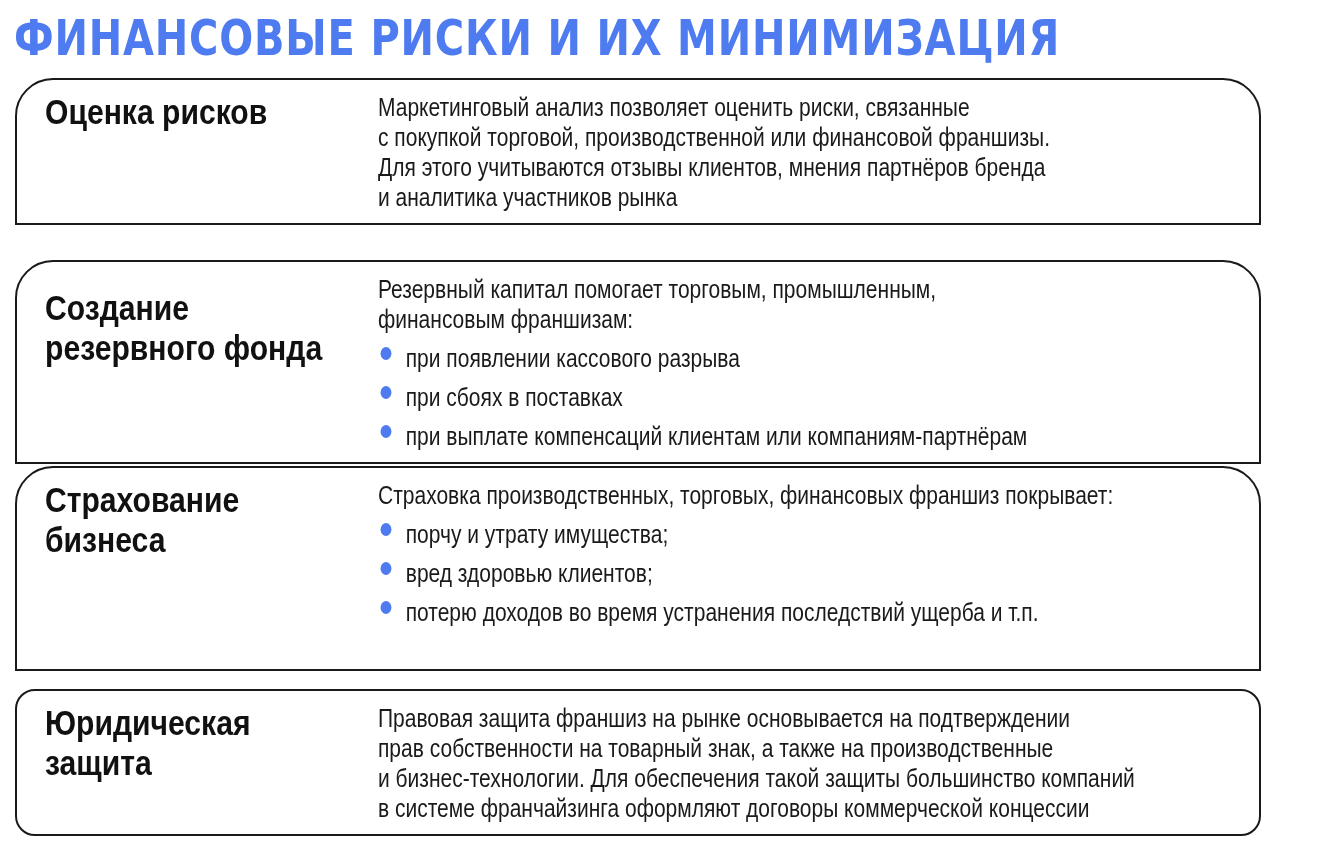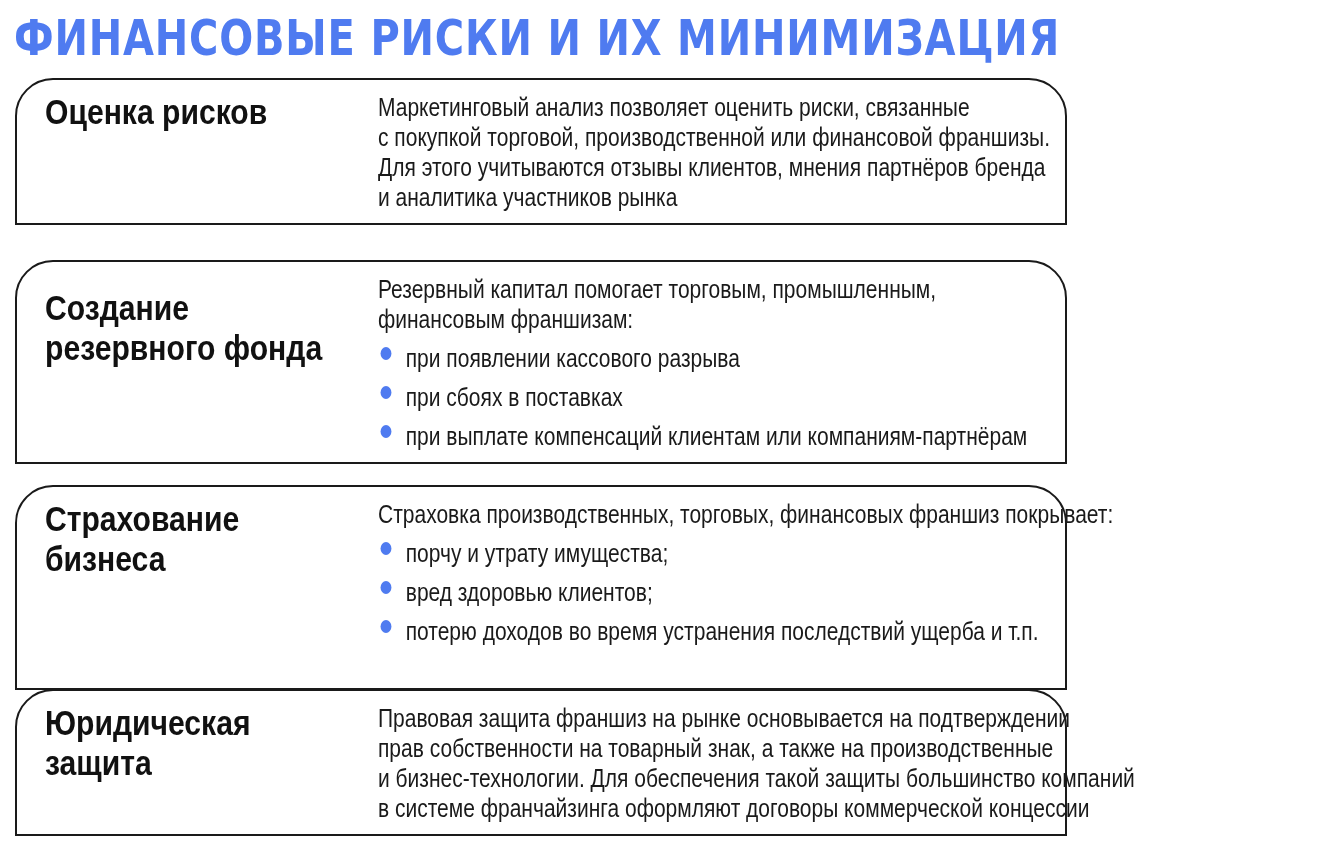--- a/index.html
+++ b/index.html
@@ -32,7 +32,7 @@
     .box {
       position: absolute;
       left: 15px;
-      width: 1052px;
+      width: 1246px;
       border: 2px solid #1a1a1a;
       border-radius: 38px 38px 0 0;
       box-sizing: border-box;

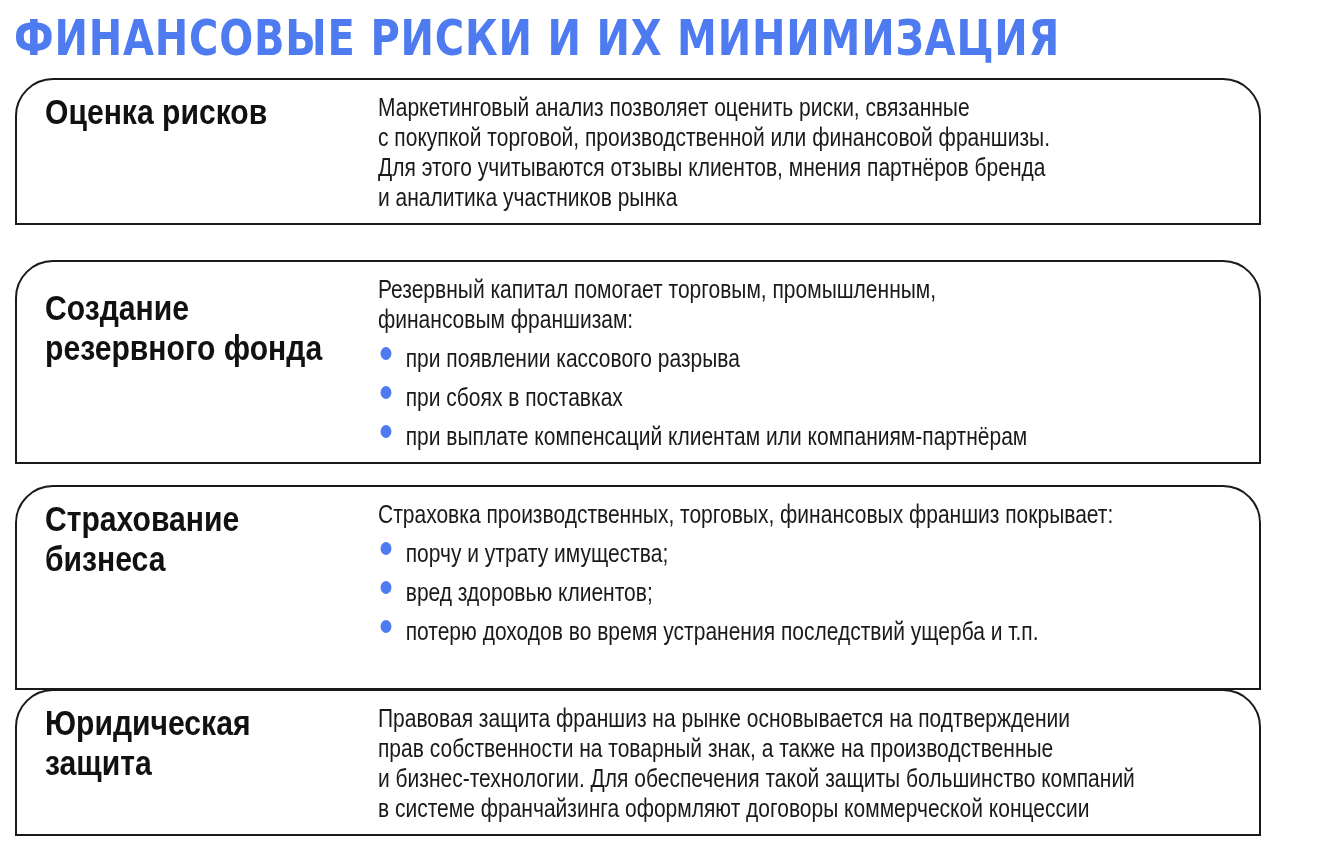--- a/index.html
+++ b/index.html
@@ -120,7 +120,7 @@
   </div>
 </div>
 
-<div class="box" style="top:485px;height:205px;text-decoration:underline;">
+<div class="box" style="top:466px;height:205px;text-decoration:underline;">
   <div class="box-heading">
     <span>Страхование</span>
     <span>бизнеса</span>

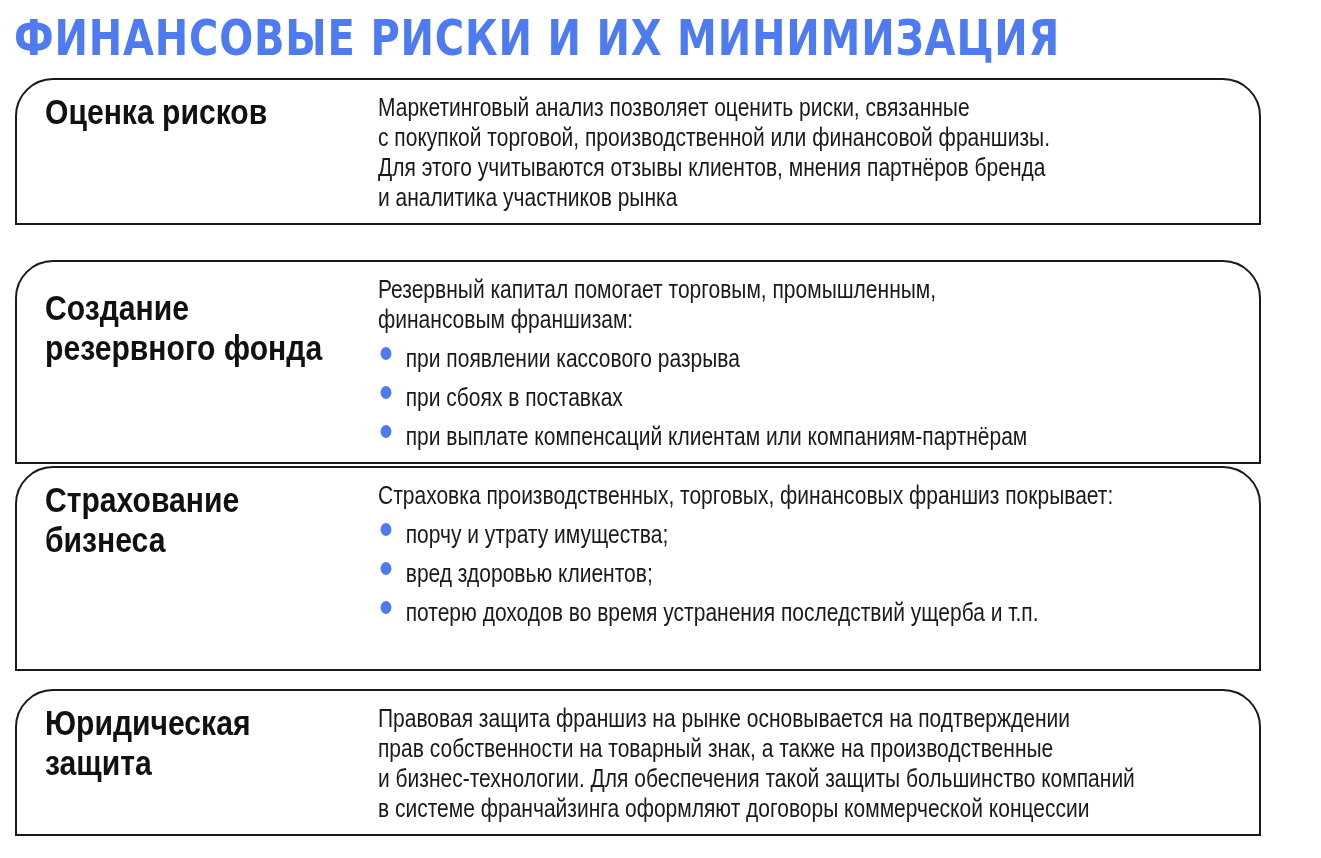--- a/index.html
+++ b/index.html
@@ -135,7 +135,7 @@
   </div>
 </div>
 
-<div class="box" style="top:689px;height:147px;">
+<div class="box" style="top:689px;height:147px;border-radius:20px;">
   <div class="box-heading">
     <span>Юридическая</span>
     <span>защита</span>

